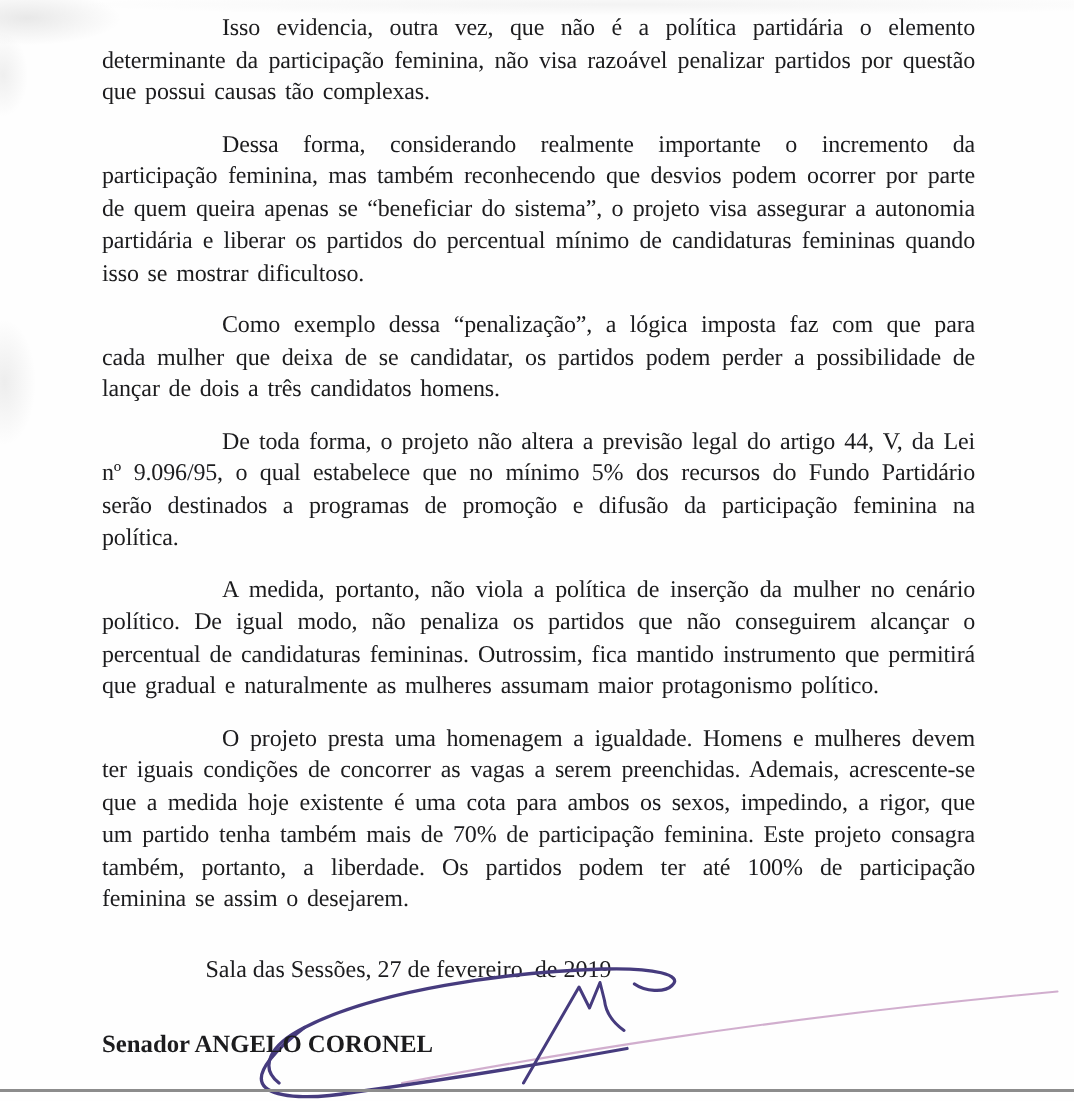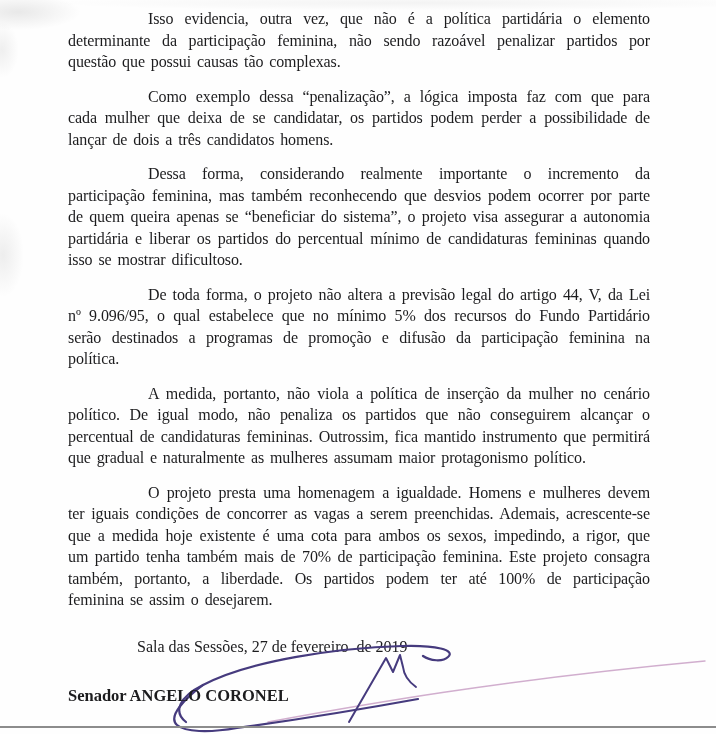--- a/index.html
+++ b/index.html
@@ -79,7 +79,7 @@
 <div class="page">
 
   <div class="content">
-    <p class="body-par">Isso evidencia, outra vez, que não é a política partidária o elemento determinante da participação feminina, não sendo razoável penalizar partidos por questão que possui causas tão complexas.</p>
+    <p class="body-par">Isso evidencia, outra vez, que não é a política partidária o elemento determinante da participação feminina, não visa razoável penalizar partidos por questão que possui causas tão complexas.</p>
     <p class="body-par">Como exemplo dessa “penalização”, a lógica imposta faz com que para cada mulher que deixa de se candidatar, os partidos podem perder a possibilidade de lançar de dois a três candidatos homens.</p>
     <p class="body-par">Dessa forma, considerando realmente importante o incremento da participação feminina, mas também reconhecendo que desvios podem ocorrer por parte de quem queira apenas se “beneficiar do sistema”, o projeto visa assegurar a autonomia partidária e liberar os partidos do percentual mínimo de candidaturas femininas quando isso se mostrar dificultoso.</p>
     <p class="body-par">De toda forma, o projeto não altera a previsão legal do artigo 44, V, da Lei nº 9.096/95, o qual estabelece que no mínimo 5% dos recursos do Fundo Partidário serão destinados a programas de promoção e difusão da participação feminina na política.</p>

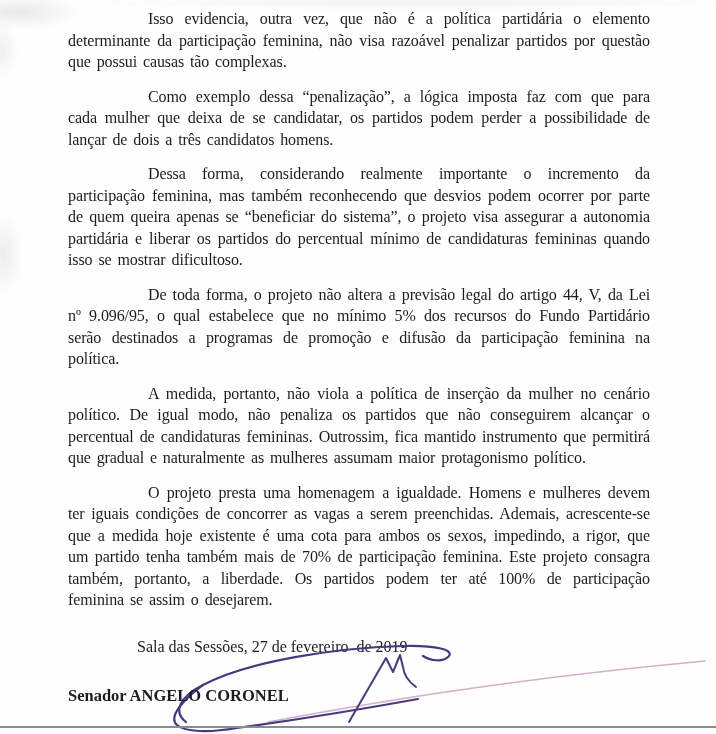--- a/index.html
+++ b/index.html
@@ -80,8 +80,8 @@
 
   <div class="content">
     <p class="body-par">Isso evidencia, outra vez, que não é a política partidária o elemento determinante da participação feminina, não visa razoável penalizar partidos por questão que possui causas tão complexas.</p>
+    <p class="body-par">Dessa forma, considerando realmente importante o incremento da participação feminina, mas também reconhecendo que desvios podem ocorrer por parte de quem queira apenas se “beneficiar do sistema”, o projeto visa assegurar a autonomia partidária e liberar os partidos do percentual mínimo de candidaturas femininas quando isso se mostrar dificultoso.</p>
     <p class="body-par">Como exemplo dessa “penalização”, a lógica imposta faz com que para cada mulher que deixa de se candidatar, os partidos podem perder a possibilidade de lançar de dois a três candidatos homens.</p>
-    <p class="body-par">Dessa forma, considerando realmente importante o incremento da participação feminina, mas também reconhecendo que desvios podem ocorrer por parte de quem queira apenas se “beneficiar do sistema”, o projeto visa assegurar a autonomia partidária e liberar os partidos do percentual mínimo de candidaturas femininas quando isso se mostrar dificultoso.</p>
     <p class="body-par">De toda forma, o projeto não altera a previsão legal do artigo 44, V, da Lei nº 9.096/95, o qual estabelece que no mínimo 5% dos recursos do Fundo Partidário serão destinados a programas de promoção e difusão da participação feminina na política.</p>
     <p class="body-par">A medida, portanto, não viola a política de inserção da mulher no cenário político. De igual modo, não penaliza os partidos que não conseguirem alcançar o percentual de candidaturas femininas. Outrossim, fica mantido instrumento que permitirá que gradual e naturalmente as mulheres assumam maior protagonismo político.</p>
     <p class="body-par">O projeto presta uma homenagem a igualdade. Homens e mulheres devem ter iguais condições de concorrer as vagas a serem preenchidas. Ademais, acrescente-se que a medida hoje existente é uma cota para ambos os sexos, impedindo, a rigor, que um partido tenha também mais de 70% de participação feminina.  Este projeto consagra também, portanto, a liberdade. Os partidos podem ter até 100% de participação feminina se assim o desejarem.</p>

